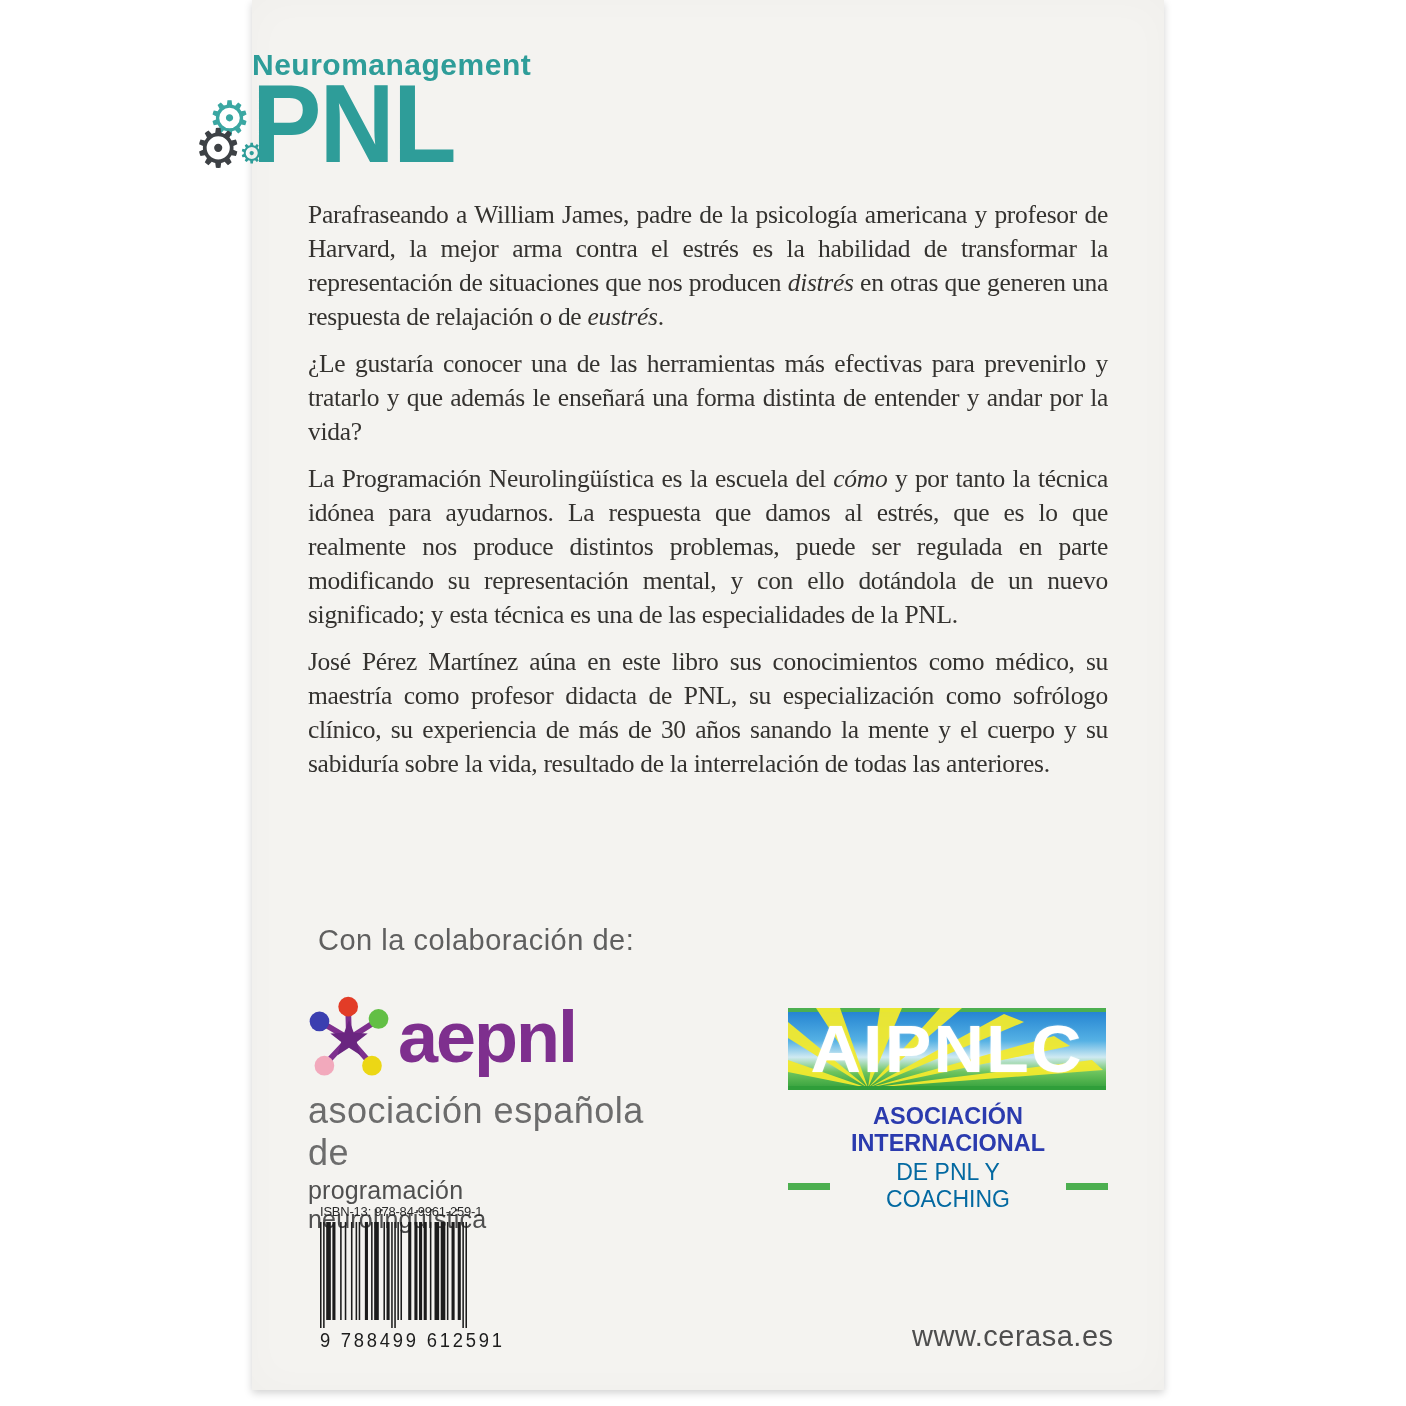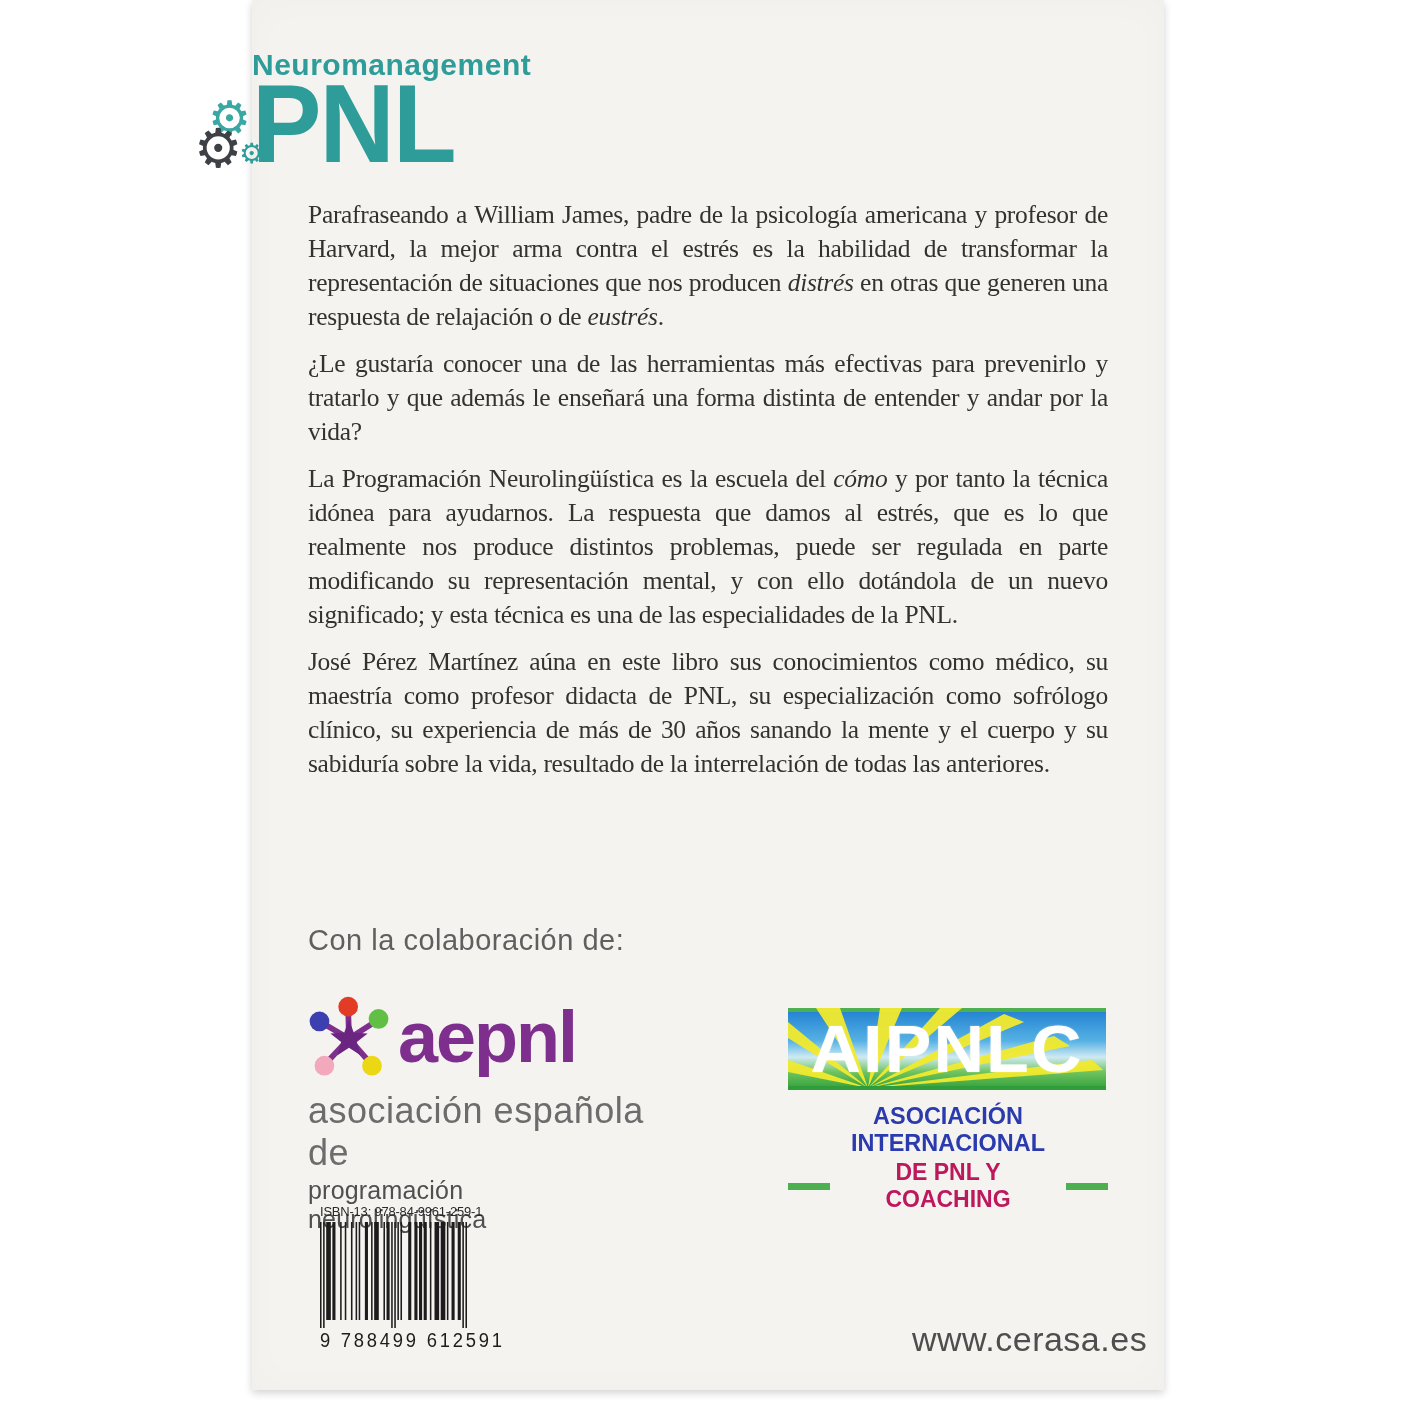--- a/index.html
+++ b/index.html
@@ -39,7 +39,7 @@
   .blurb .it{font-style:italic;}
   
   .collab{
-    position:absolute;left:56px;top:924px;
+    position:absolute;left:66px;top:924px;
     font-size:29px;color:#5f5f5f;letter-spacing:0.5px;
   }
   

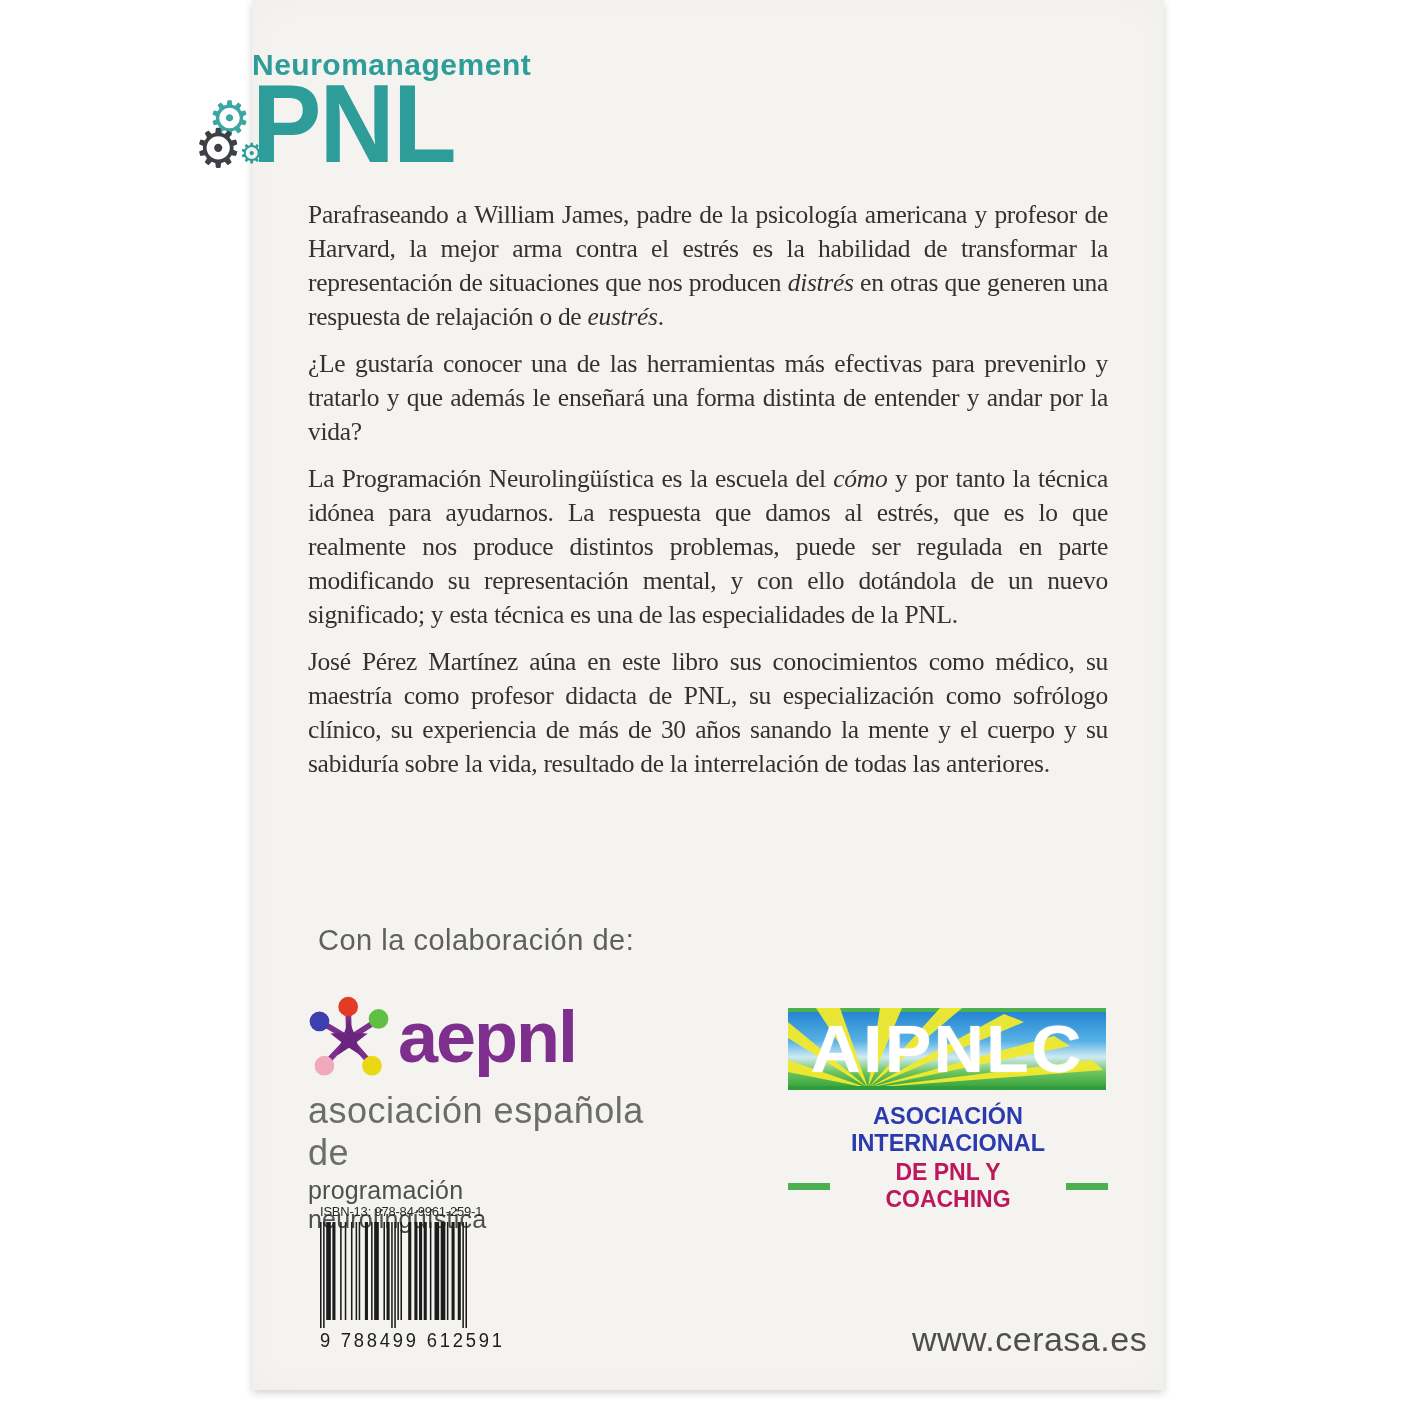--- a/index.html
+++ b/index.html
@@ -74,7 +74,7 @@
     margin-top:2px;display:flex;align-items:center;justify-content:center;gap:10px;
   }
   .dash{width:42px;height:7px;background:#4caf50;flex:0 0 auto;}
-  .aipnlc-sub2{font-weight:bold;font-size:23px;color:#be185d;}
+  .aipnlc-sub2{font-weight:normal;font-size:23px;color:#0369a1;}
   
   .isbn{position:absolute;left:68px;top:1204px;width:150px;}
   .isbn-label{

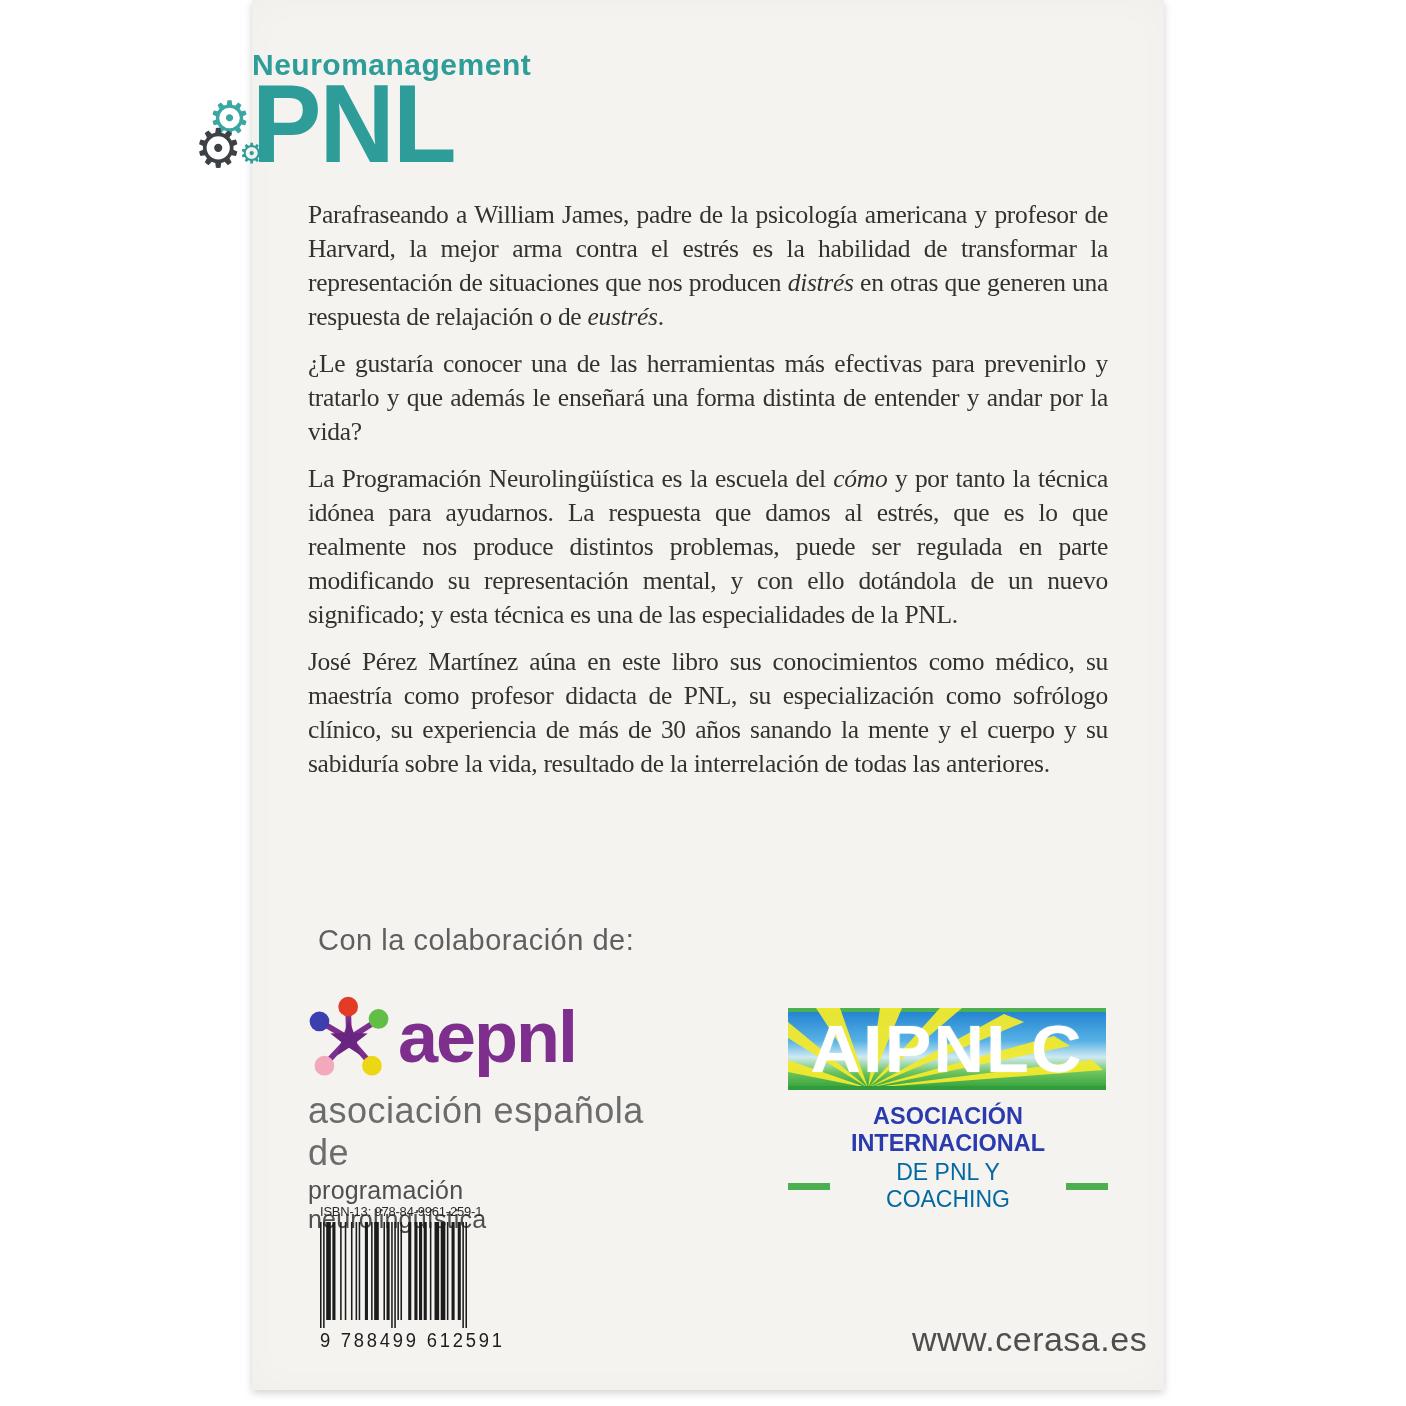--- a/index.html
+++ b/index.html
@@ -90,7 +90,7 @@
   
   .website{
     position:absolute;left:660px;top:1320px;
-    font-size:34px;color:#4e4e4e;letter-spacing:0.5px;
+    font-size:29px;color:#4e4e4e;letter-spacing:0.5px;
   }
 </style>
 </head>

